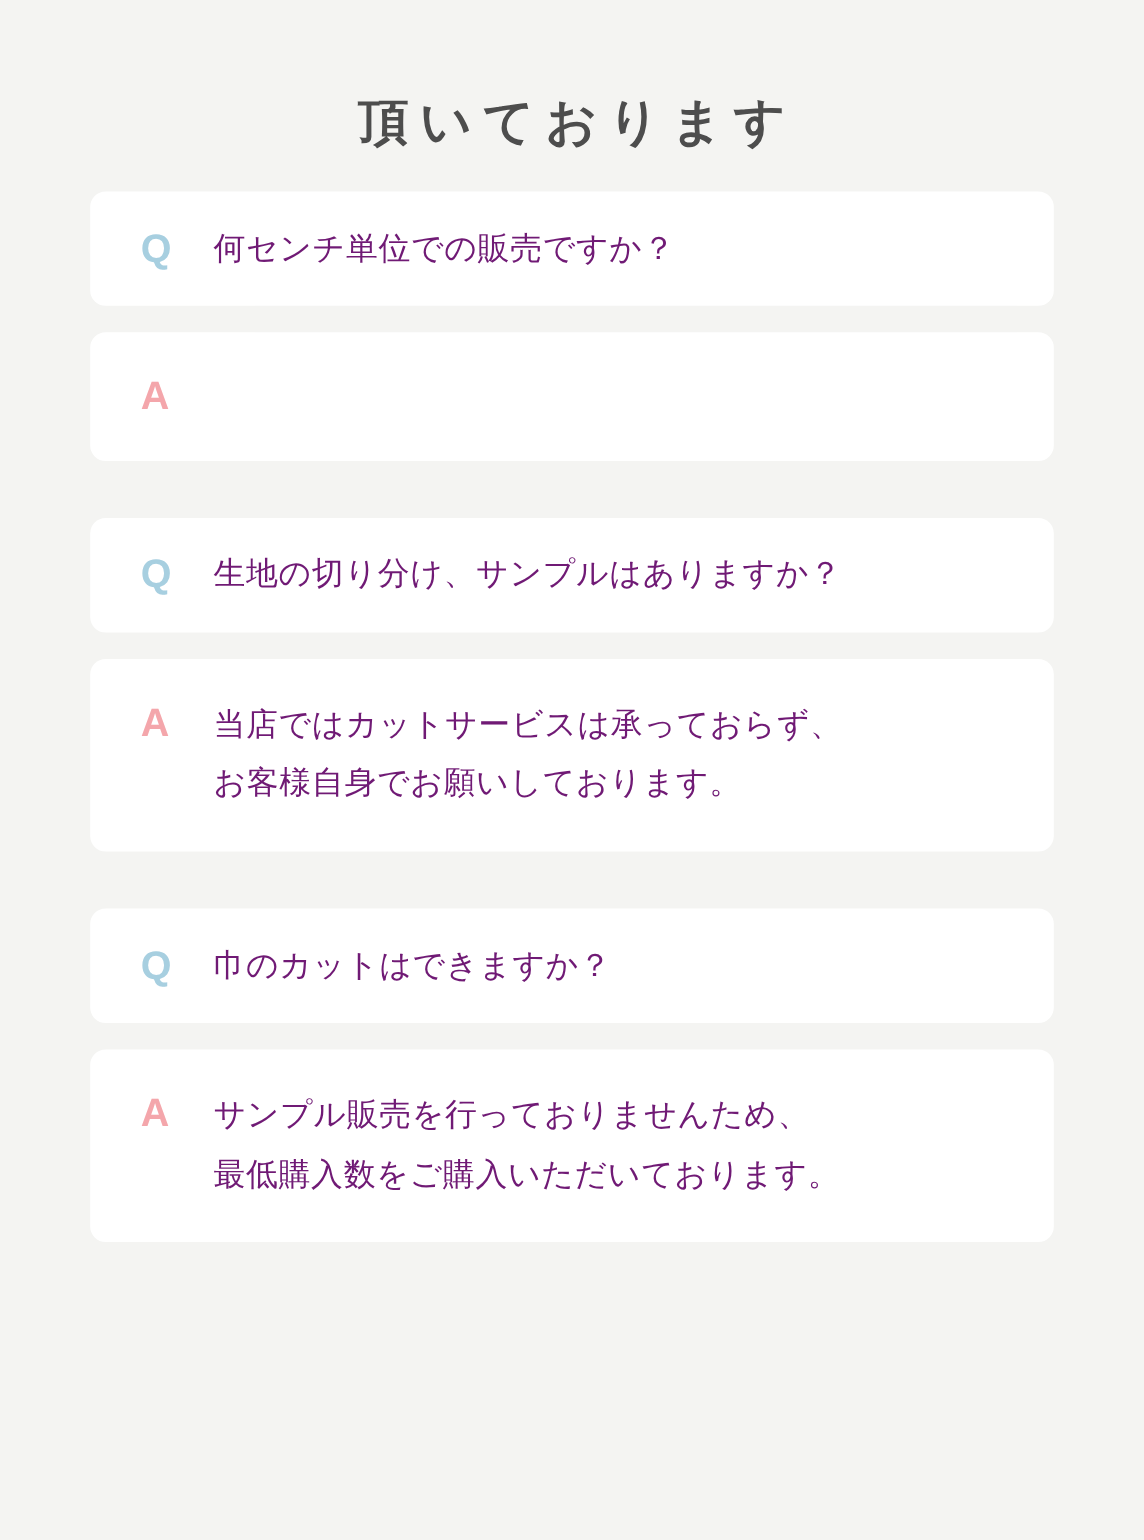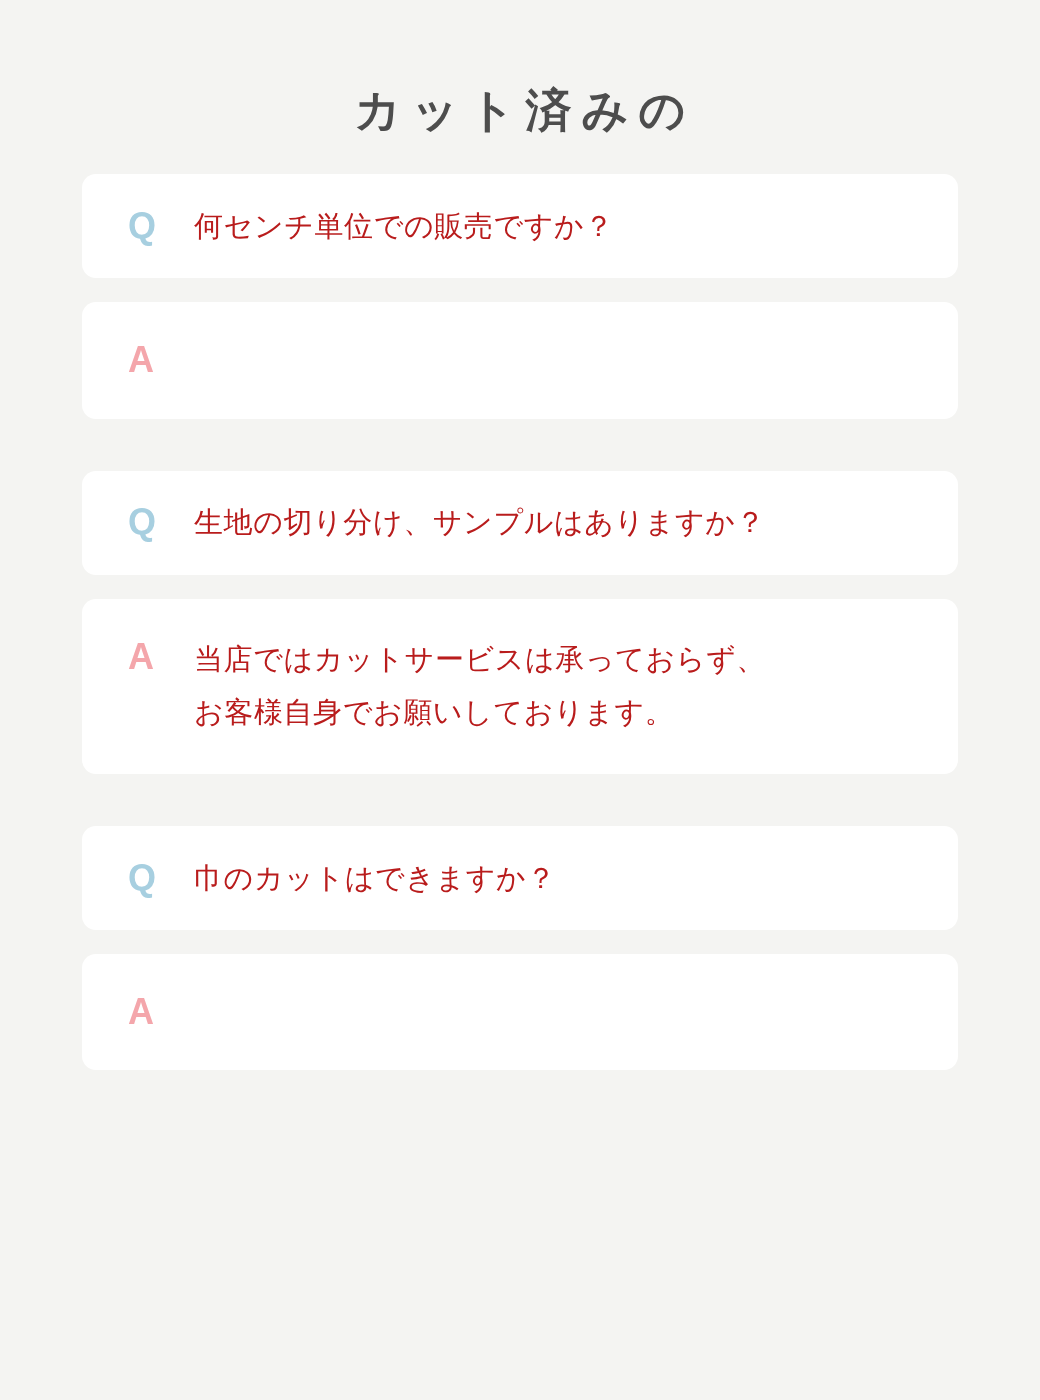--- a/index.html
+++ b/index.html
@@ -93,7 +93,7 @@
 
 <div class="page">
 
-  <h1 class="page-title">カット済みの</h1>
+  <h1 class="page-title">頂いております</h1>
 
   <div class="faq-list">
 

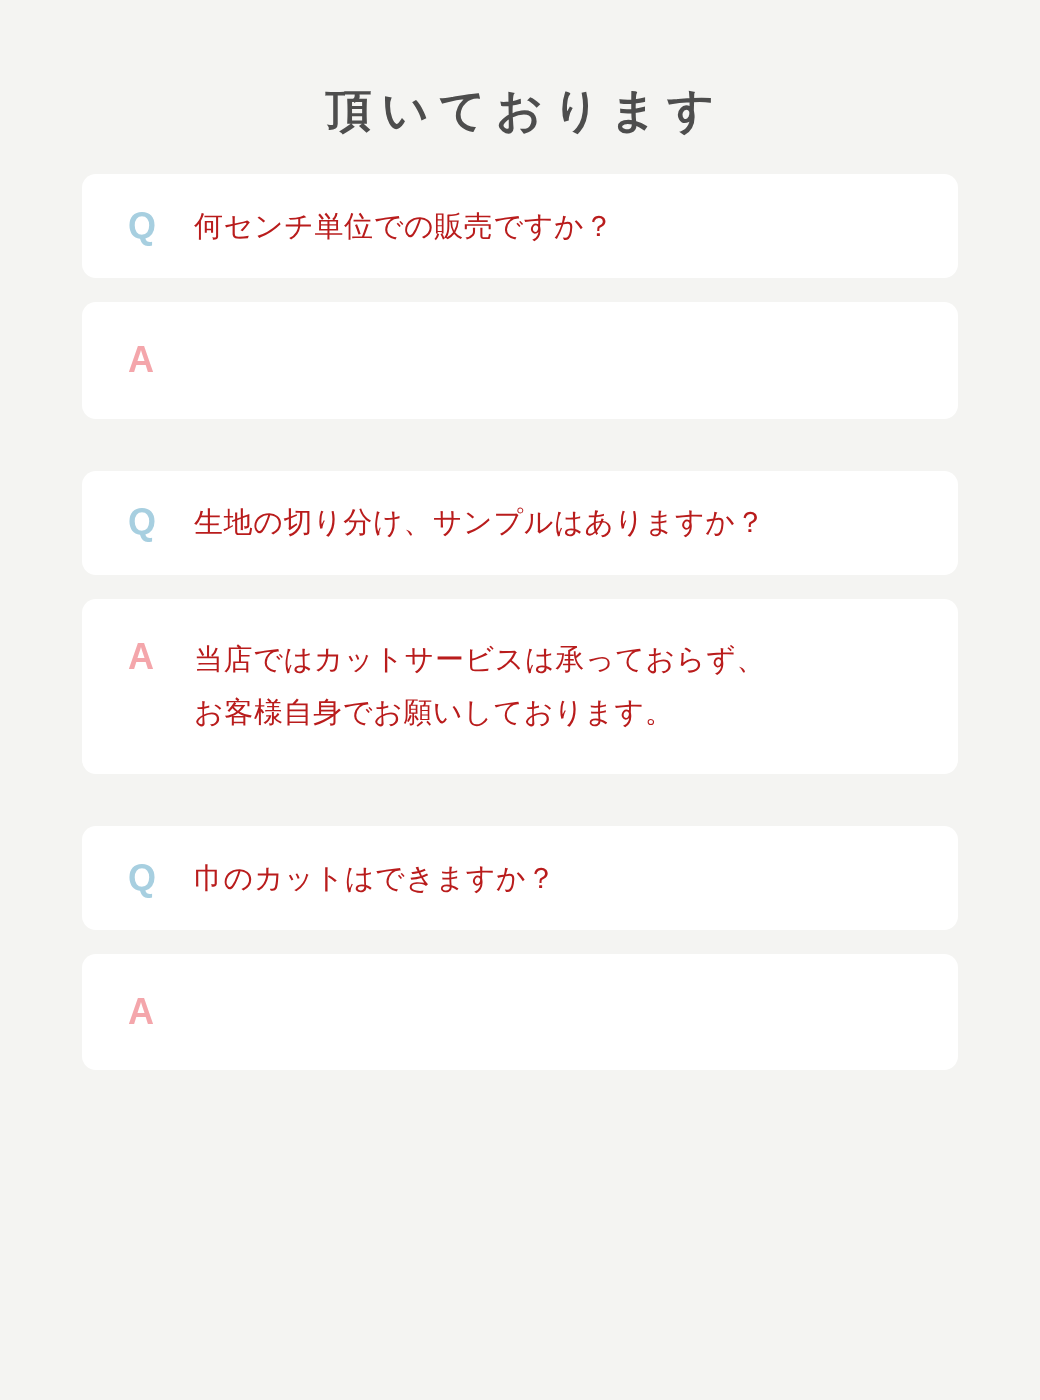--- a/index.html
+++ b/index.html
@@ -73,7 +73,7 @@
   .body-text {
     font-size: 29px;
     line-height: 1.85;
-    color: #b91c1c;
+    color: #701a75;
     letter-spacing: 0.6px;
     white-space: pre-line;
   }

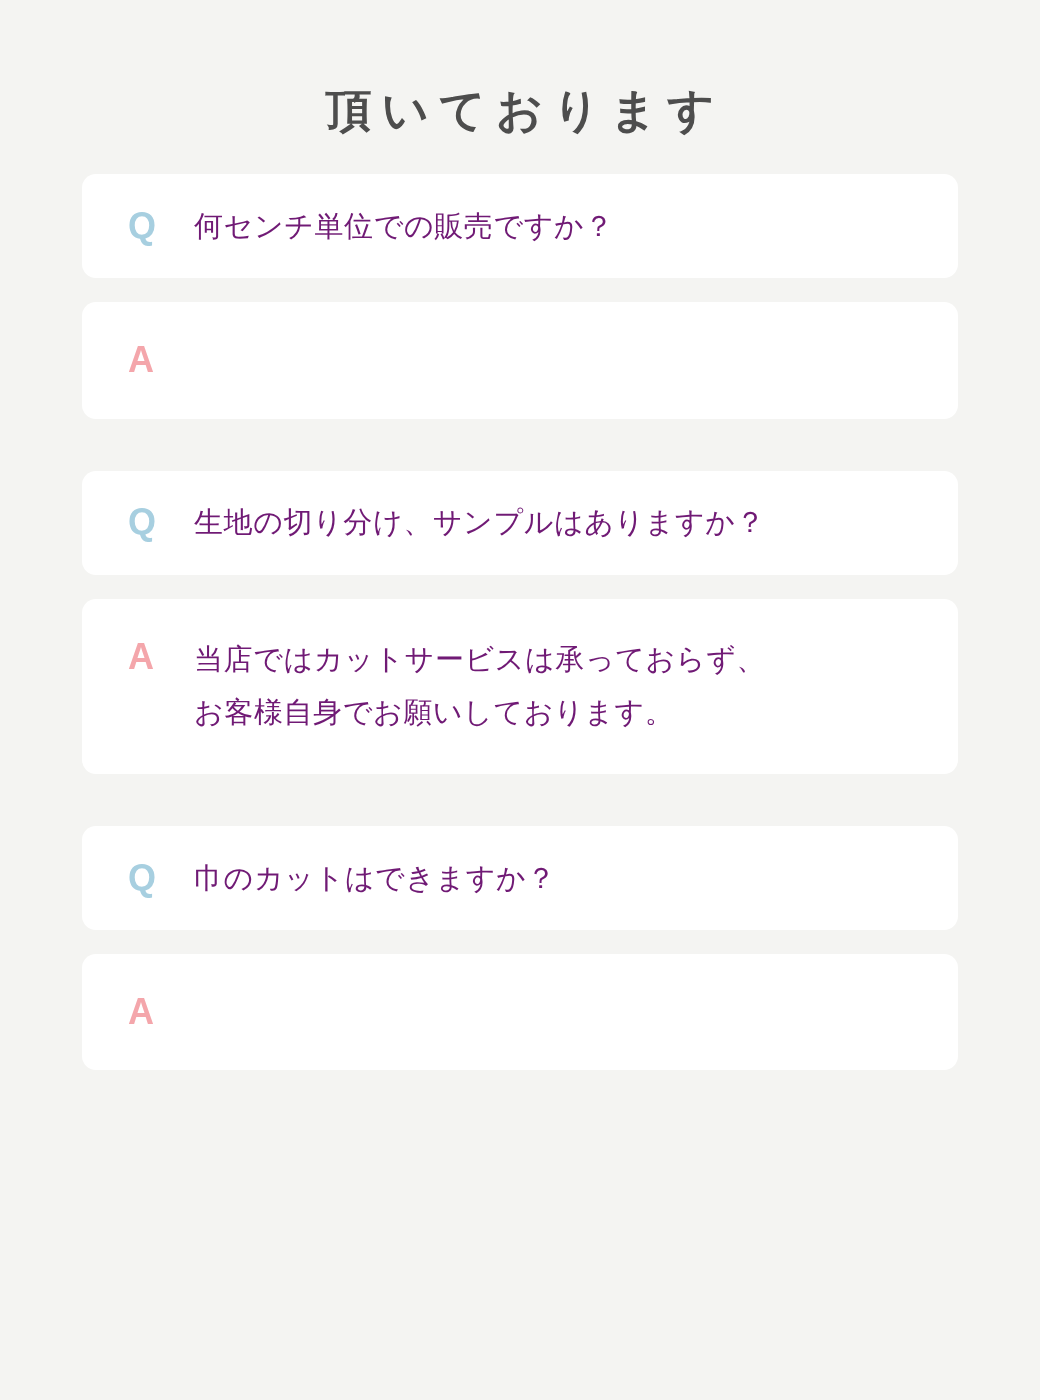--- a/index.html
+++ b/index.html
@@ -126,6 +126,8 @@
       </div>
       <div class="card a">
         <div class="marker a-mark">A</div>
+        <div class="body-text">サンプル販売を行っておりませんため、
+最低購入数をご購入いただいております。</div>
       </div>
     </div>
 

